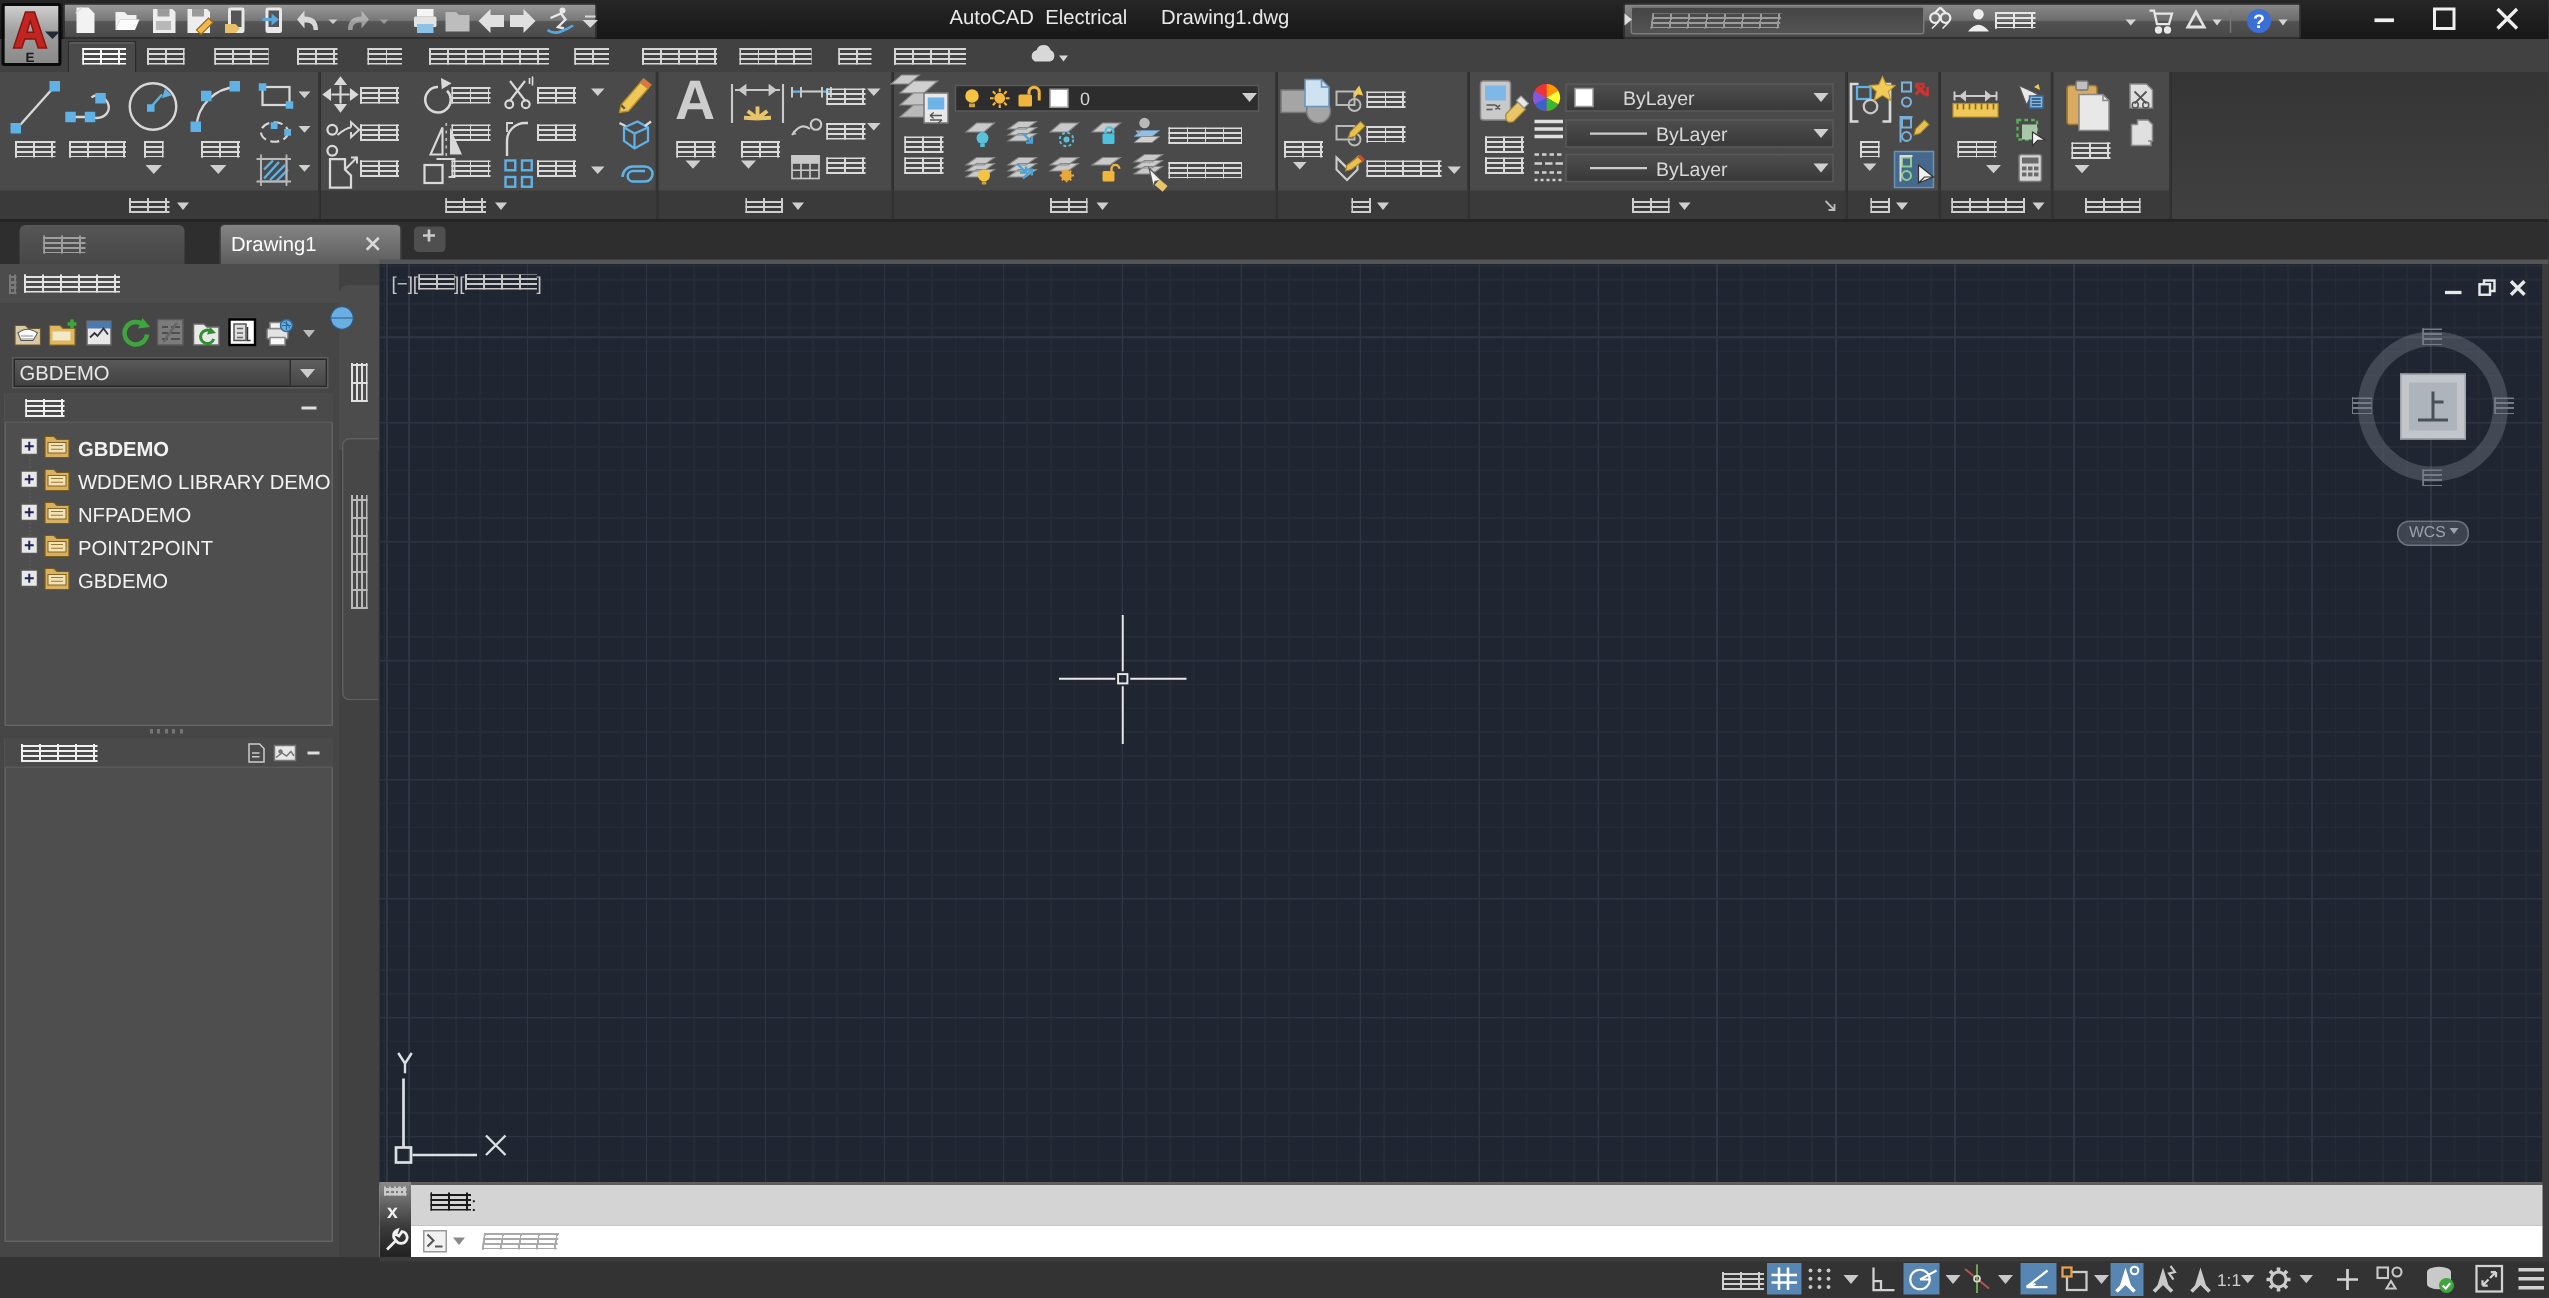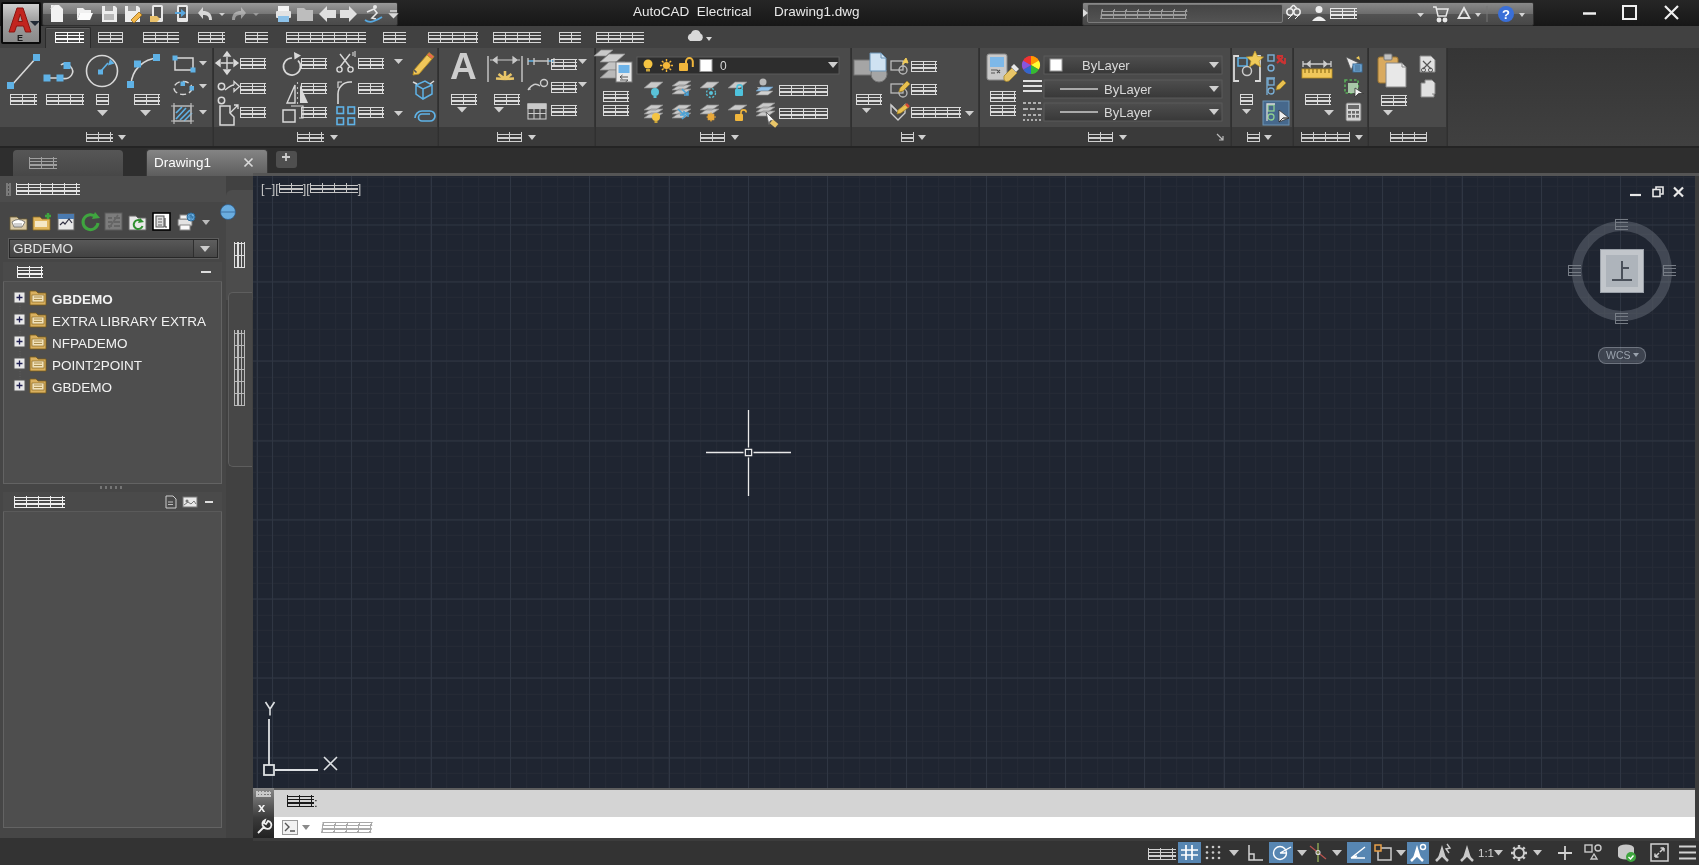--- a/index.html
+++ b/index.html
@@ -673,7 +673,7 @@
 
 <div class="abs" style="left:0;top:288px;width:222px;height:200px;font-size:13.5px;color:#f2f2f2;">
  <div class="abs" style="left:52px;top:4px;font-weight:bold;">GBDEMO</div>
- <div class="abs" style="left:52px;top:26px;">EXTRA LIBRARY EXTRA</div>
+ <div class="abs" style="left:52px;top:26px;">WDDEMO LIBRARY DEMO</div>
  <div class="abs" style="left:52px;top:48px;">NFPADEMO</div>
  <div class="abs" style="left:52px;top:70px;">POINT2POINT</div>
  <div class="abs" style="left:52px;top:92px;">GBDEMO</div>

